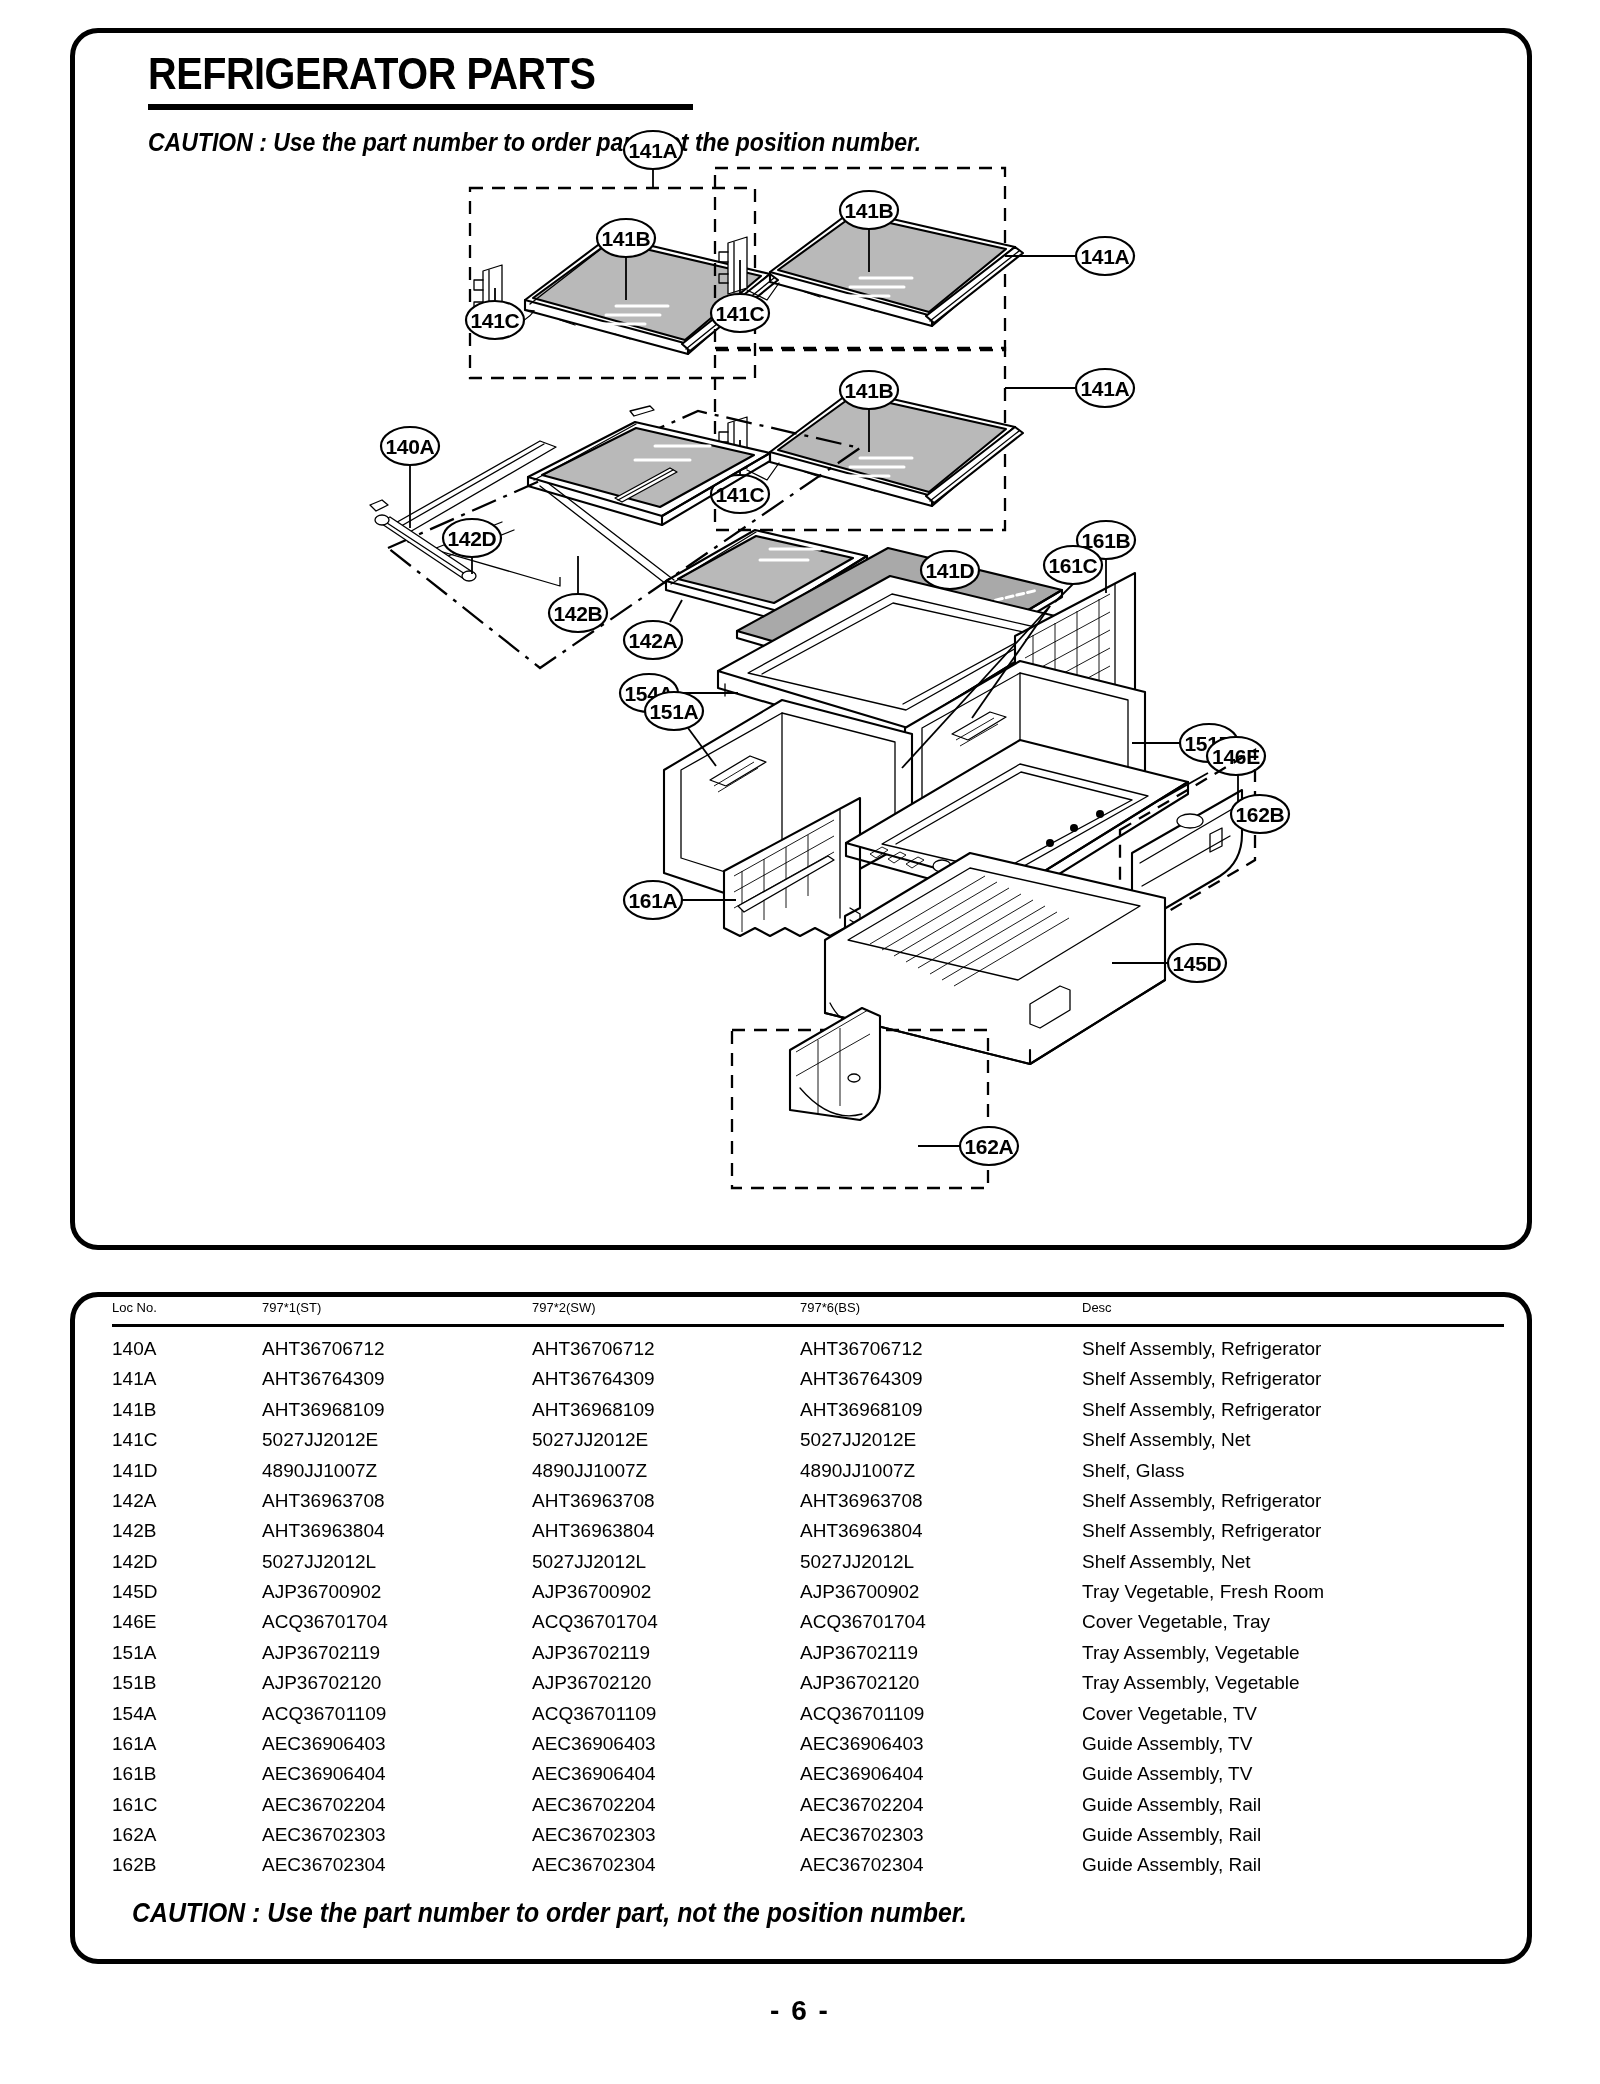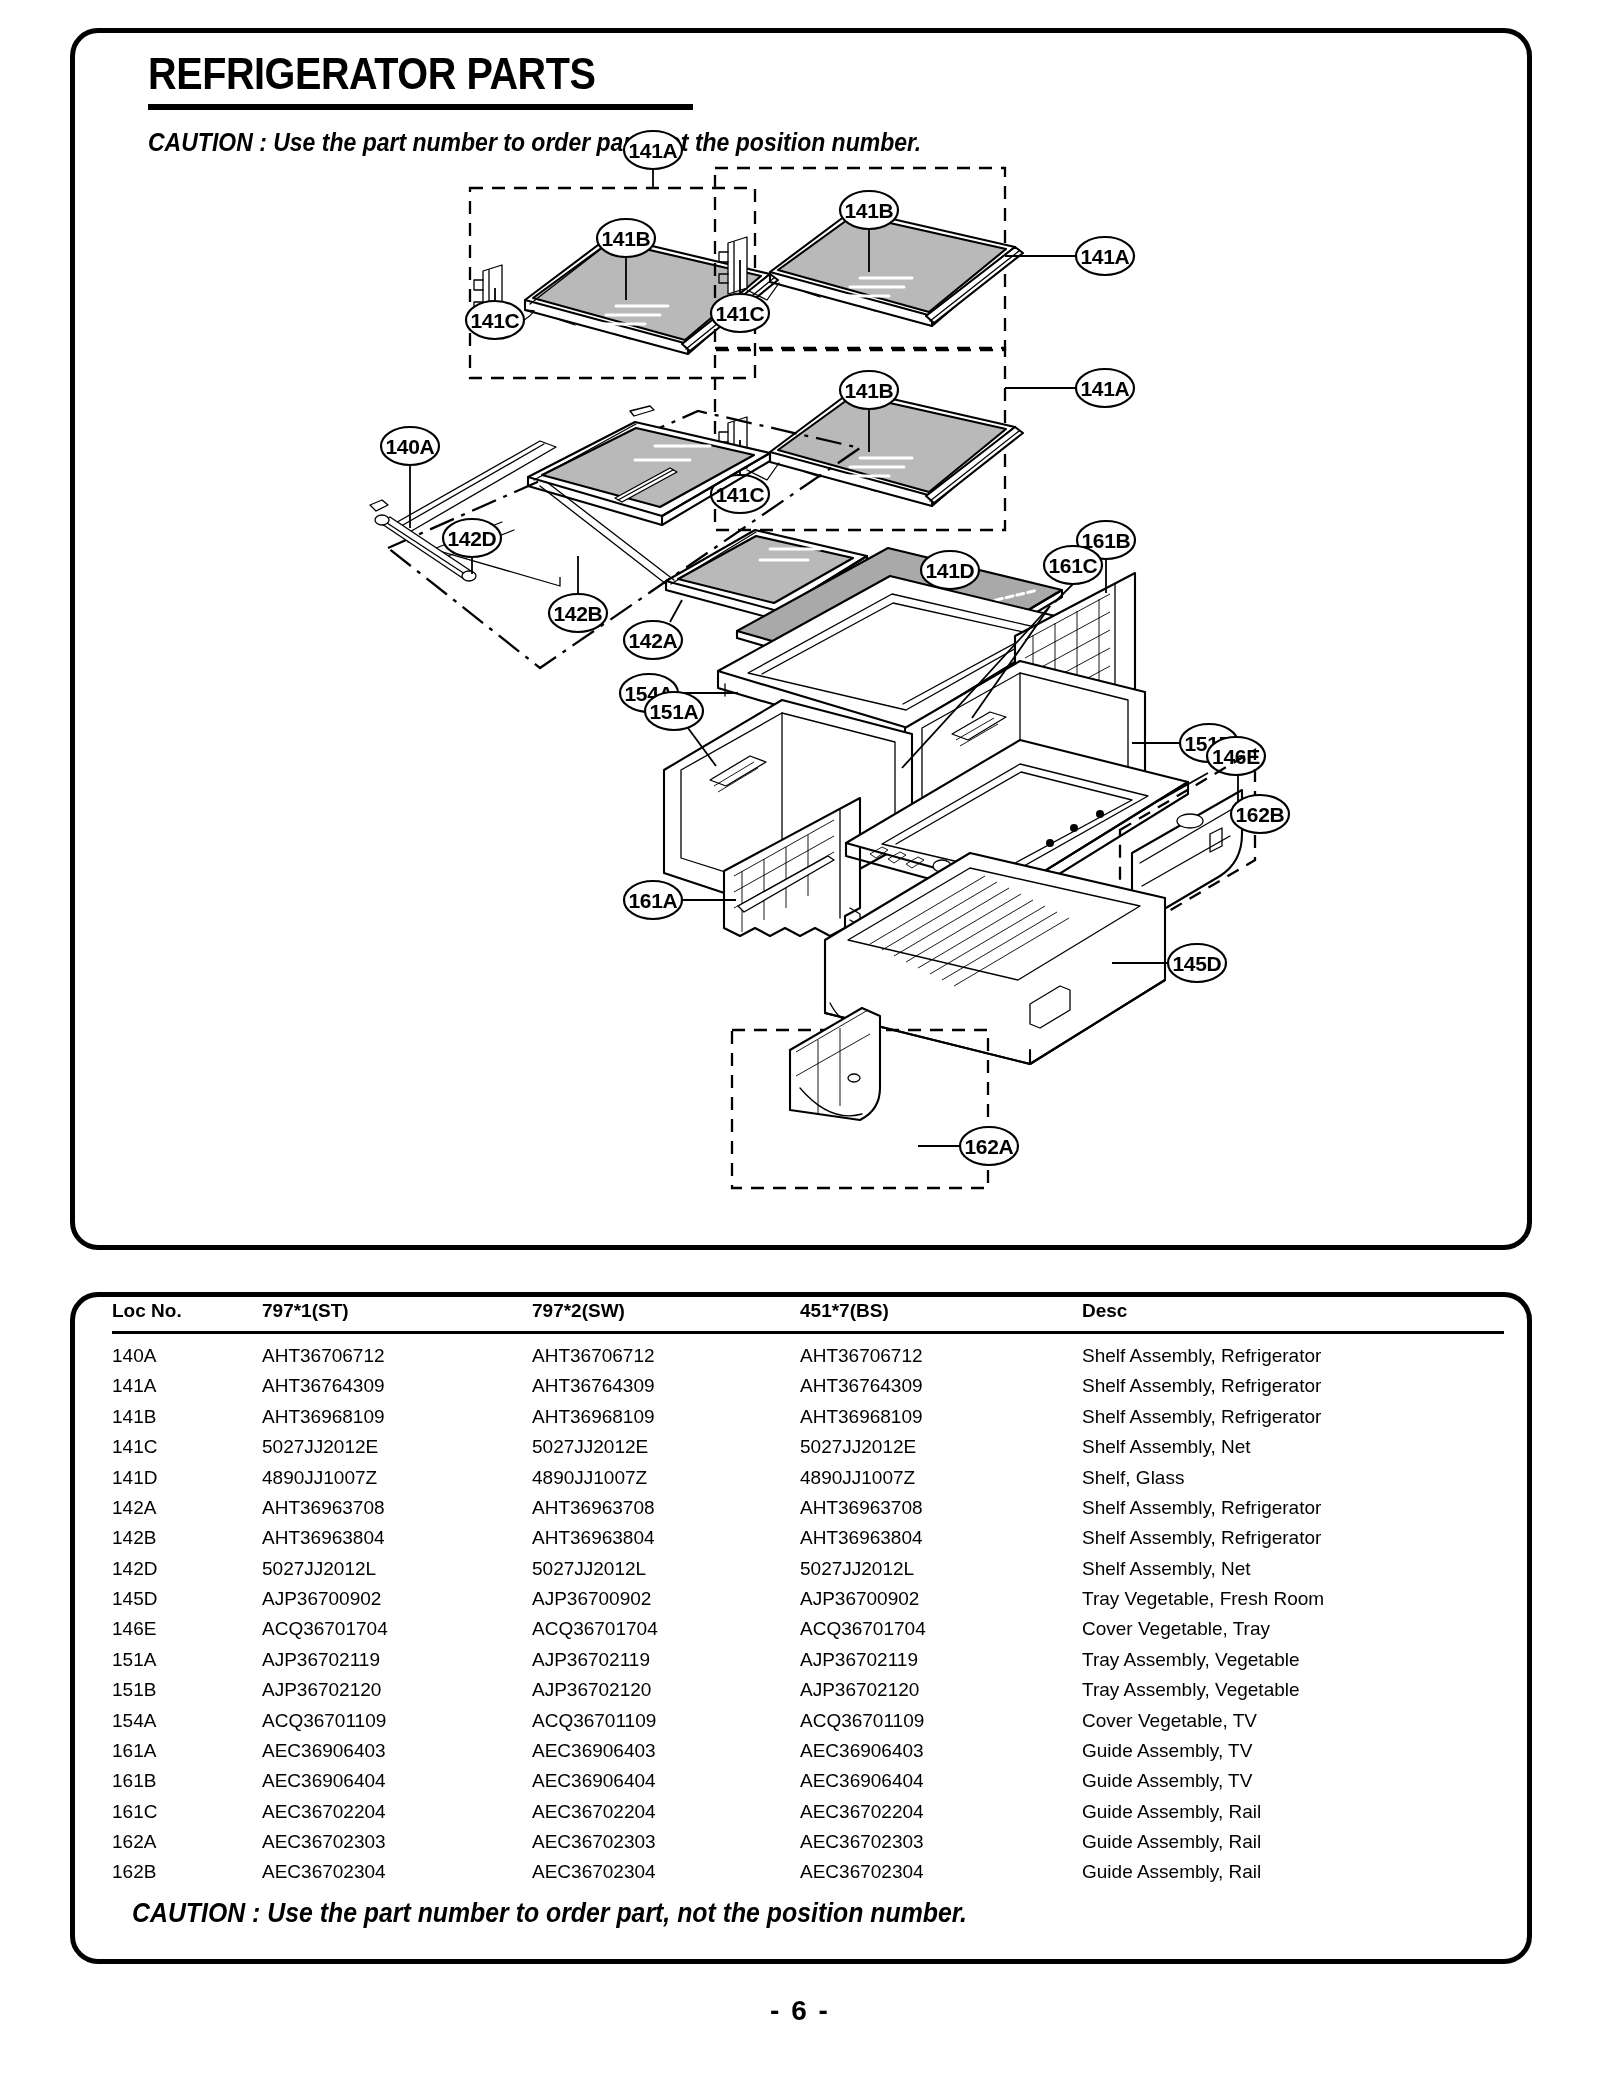--- a/index.html
+++ b/index.html
@@ -61,7 +61,7 @@
     font-size:19px;
   }
   #parts-table th{
-    font-size:19px;font-weight:bold;
+    font-size:13px;font-weight:normal;
     padding:0 0 9px 0;
     text-align:left;
     white-space:nowrap;

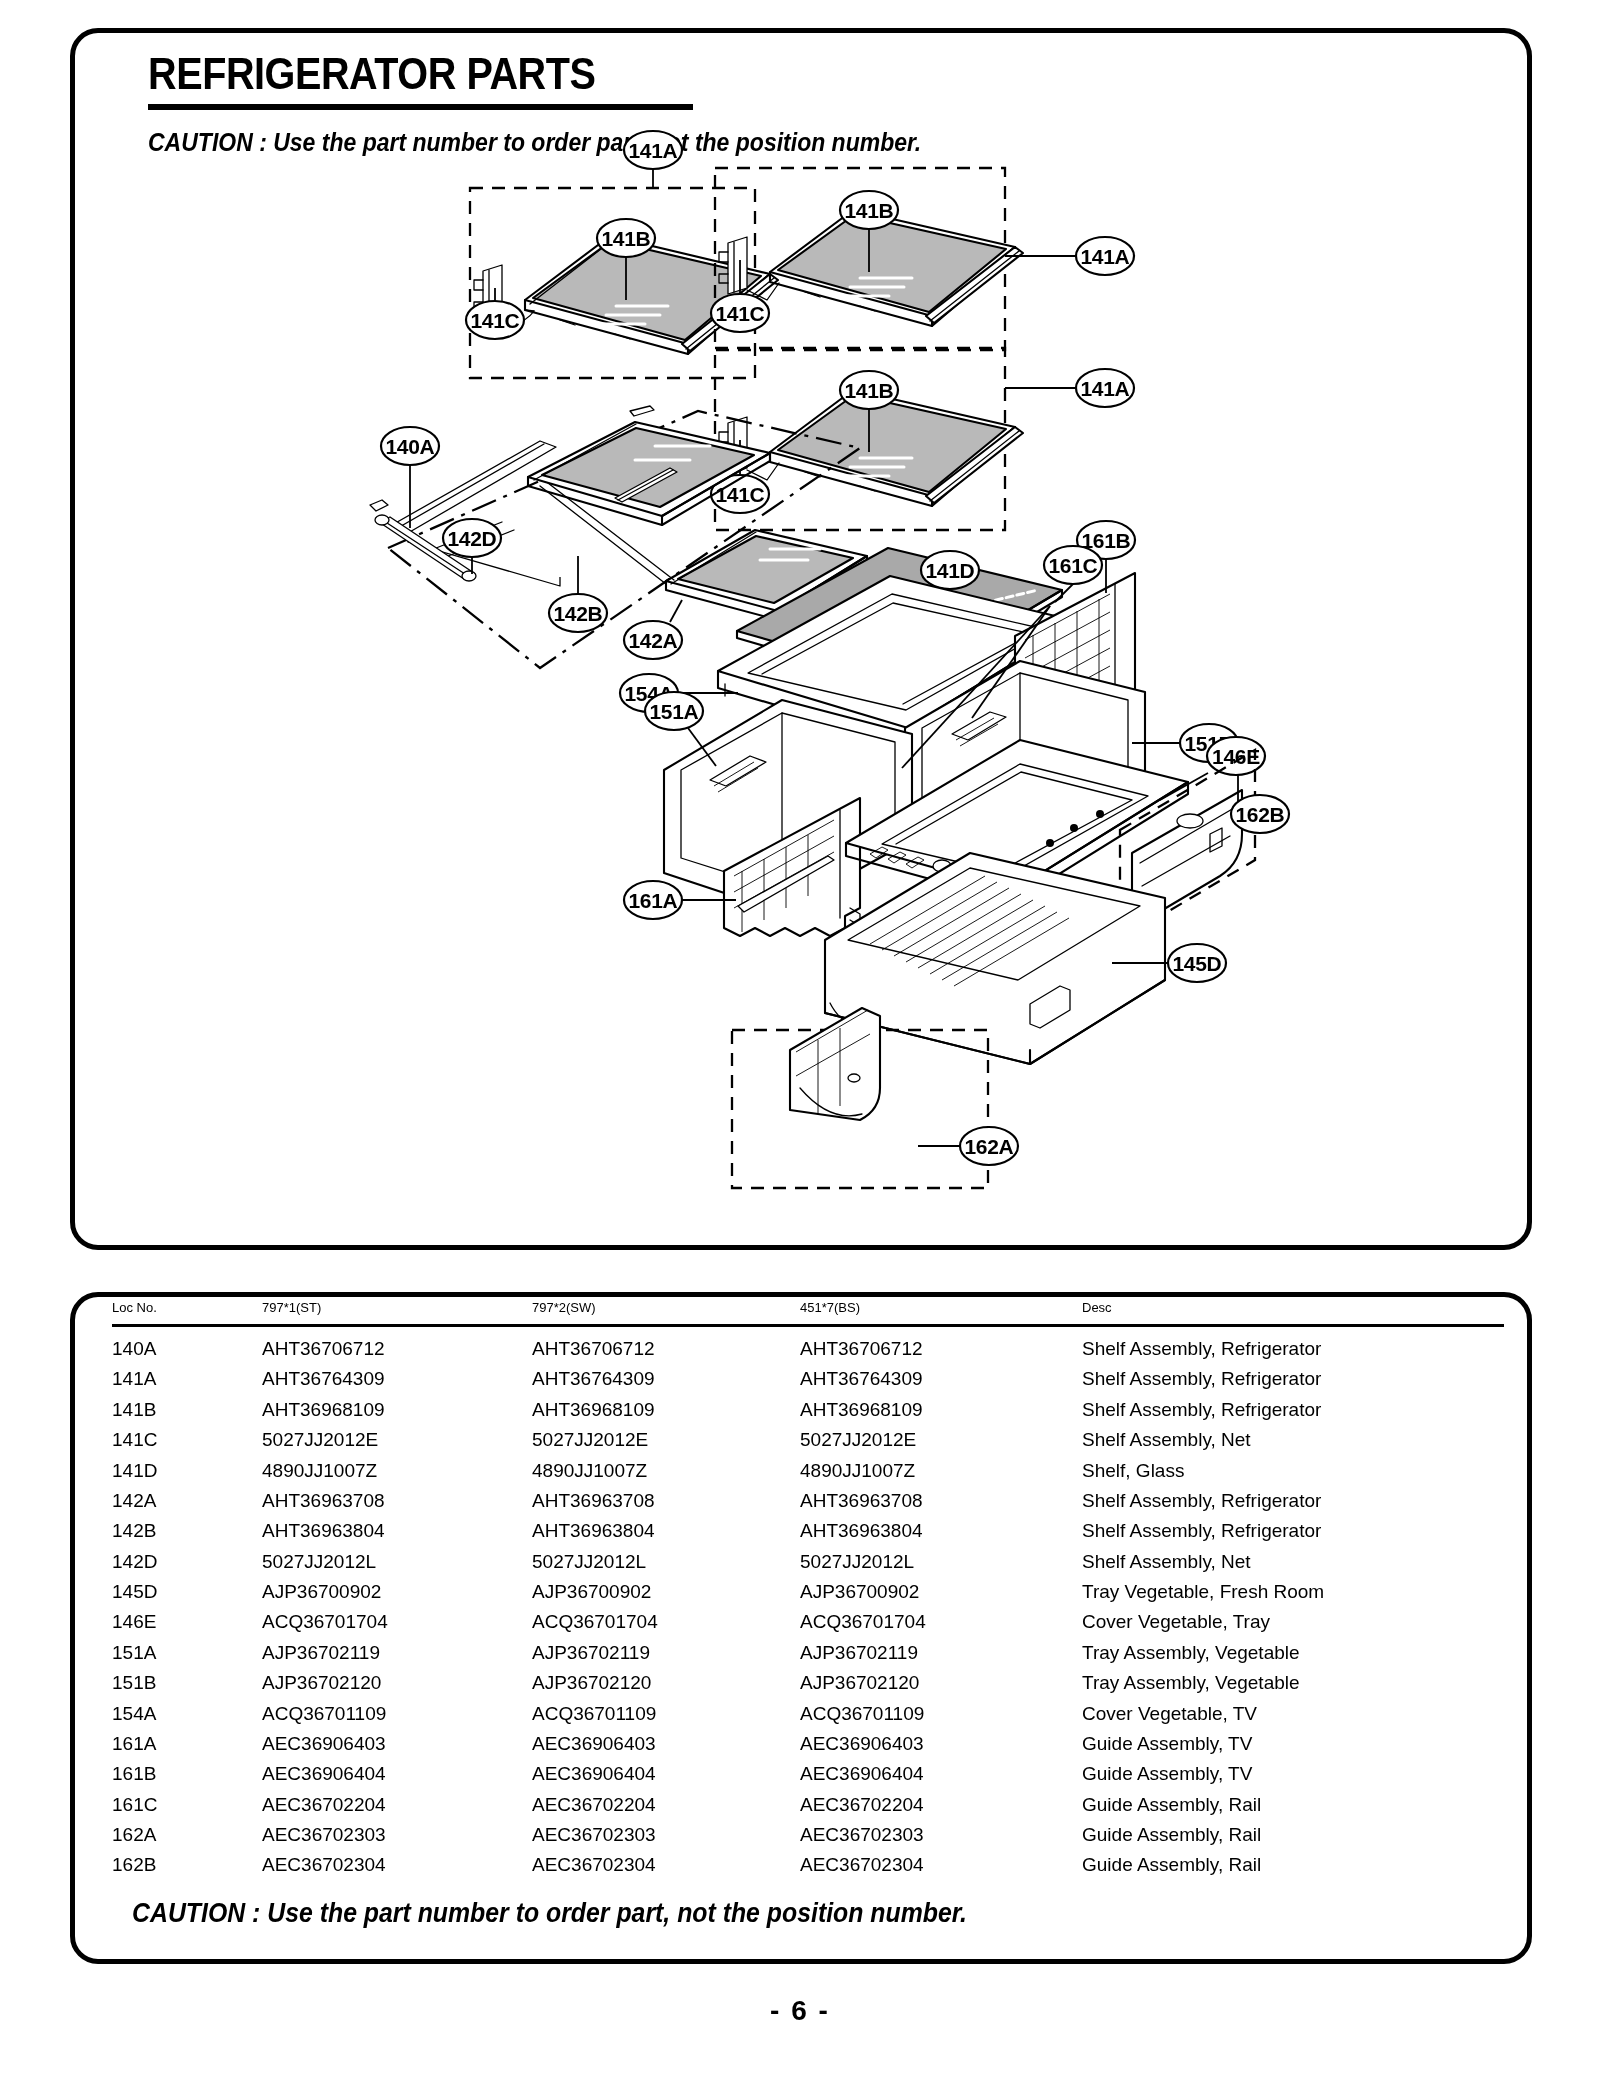--- a/index.html
+++ b/index.html
@@ -497,7 +497,7 @@
         <th class="col-loc">Loc No.</th>
         <th class="col-a">797*1(ST)</th>
         <th class="col-b">797*2(SW)</th>
-        <th class="col-c">451*7(BS)</th>
+        <th class="col-c">797*6(BS)</th>
         <th class="col-desc">Desc</th>
       </tr>
     </thead>

